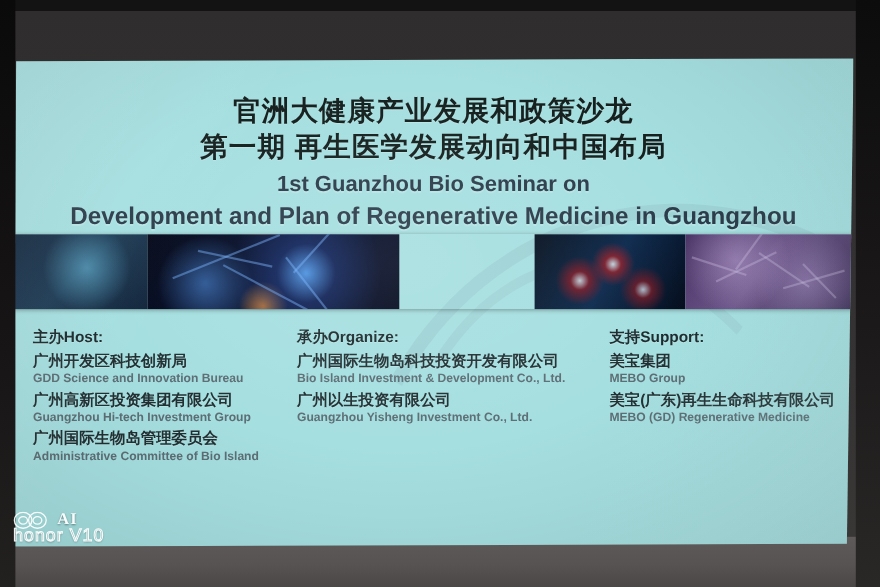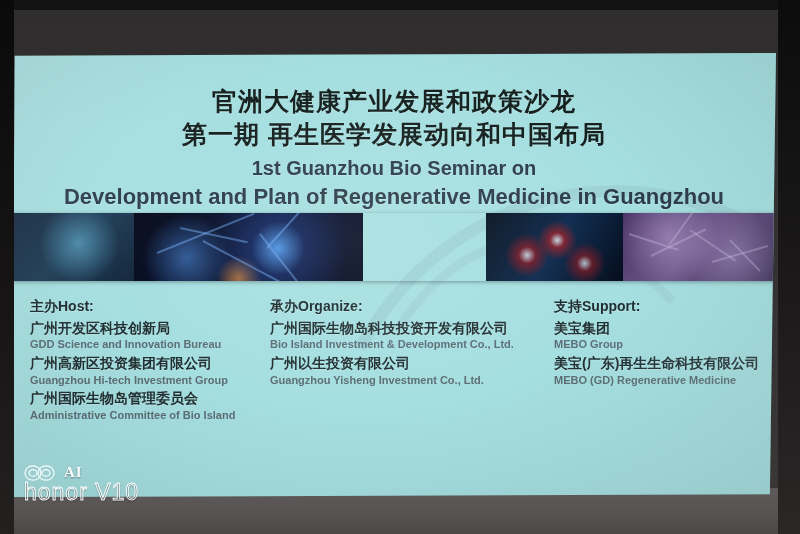--- a/index.html
+++ b/index.html
@@ -96,7 +96,7 @@
   .en{font-size:11px;font-weight:bold;color:#5d6e75;line-height:1.34;margin-bottom:2px;}
 
   
-  .wm{position:absolute;left:24px;top:464px;color:#ffffff;opacity:.93;z-index:8;
+  .wm{position:absolute;left:12px;top:464px;color:#ffffff;opacity:.93;z-index:8;
       text-shadow:0 1px 2px rgba(0,0,0,.45);}
   .wm-row{display:flex;align-items:center;gap:6px;}
   .wm-ai{font-size:15px;font-weight:bold;letter-spacing:1px;font-family:"Liberation Serif",serif;}

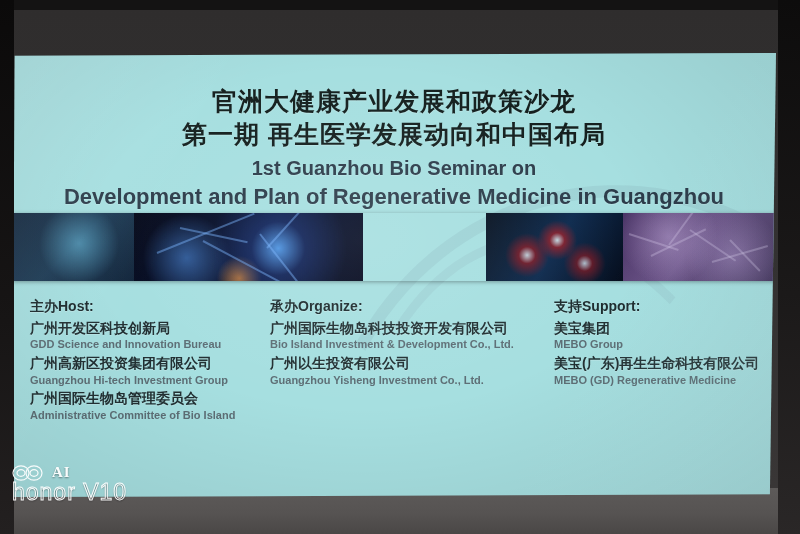--- a/index.html
+++ b/index.html
@@ -100,7 +100,7 @@
       text-shadow:0 1px 2px rgba(0,0,0,.45);}
   .wm-row{display:flex;align-items:center;gap:6px;}
   .wm-ai{font-size:15px;font-weight:bold;letter-spacing:1px;font-family:"Liberation Serif",serif;}
-  .wm-brand{font-size:23px;letter-spacing:1px;margin-top:-2px;
+  .wm-brand{font-size:16px;letter-spacing:1px;margin-top:-2px;
       -webkit-text-stroke:1px #fff;color:transparent;font-weight:300;}
   .cam{display:block;}
 </style>

